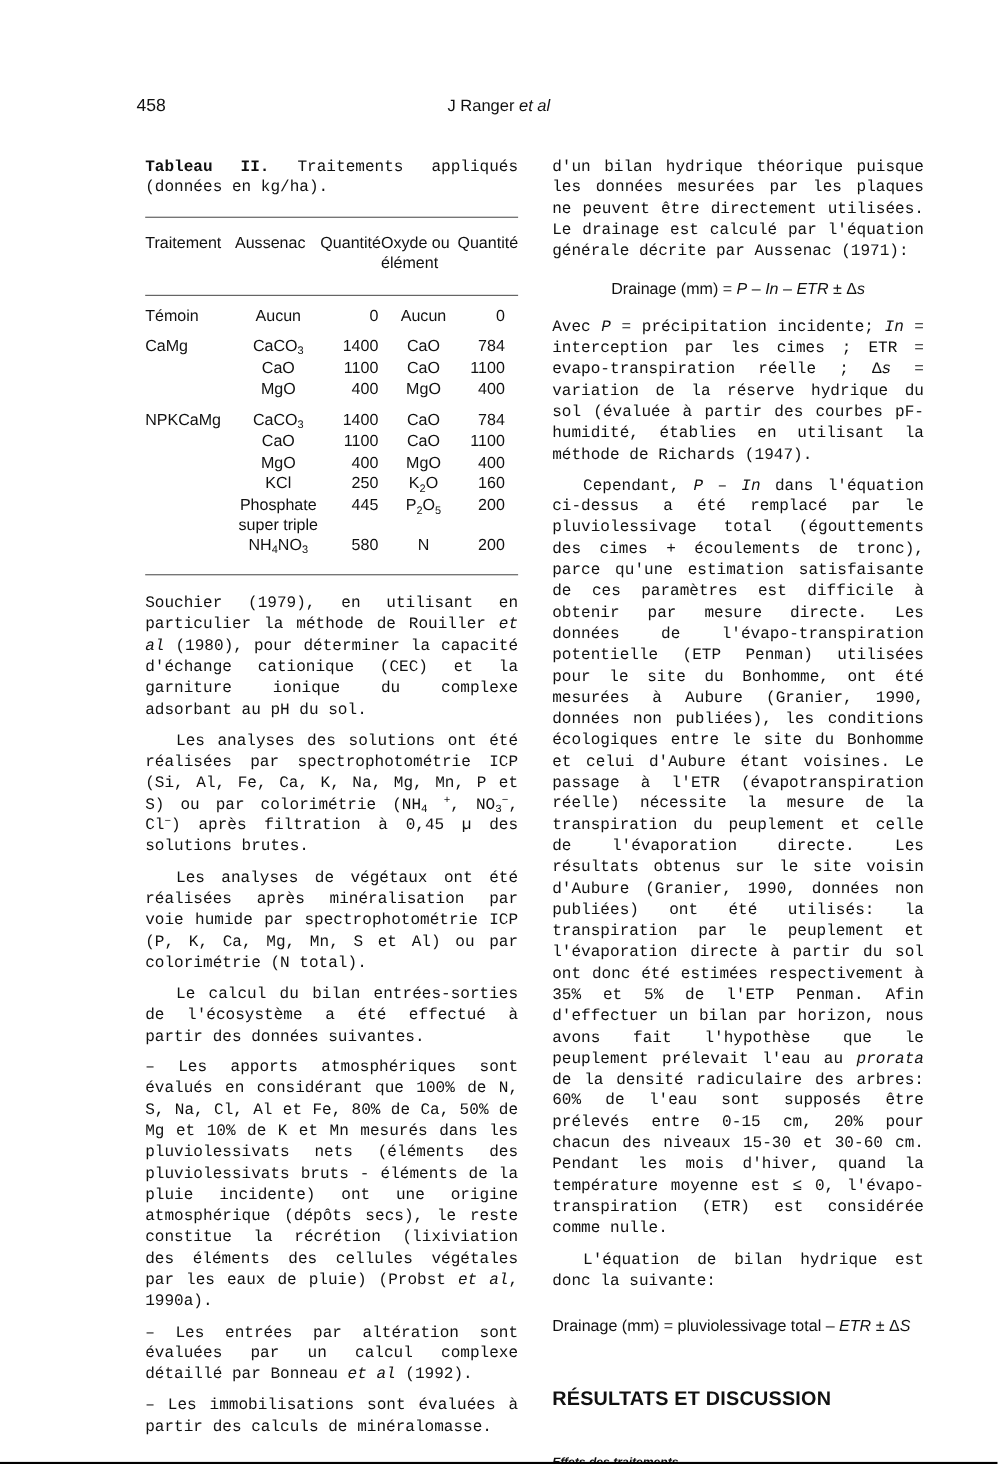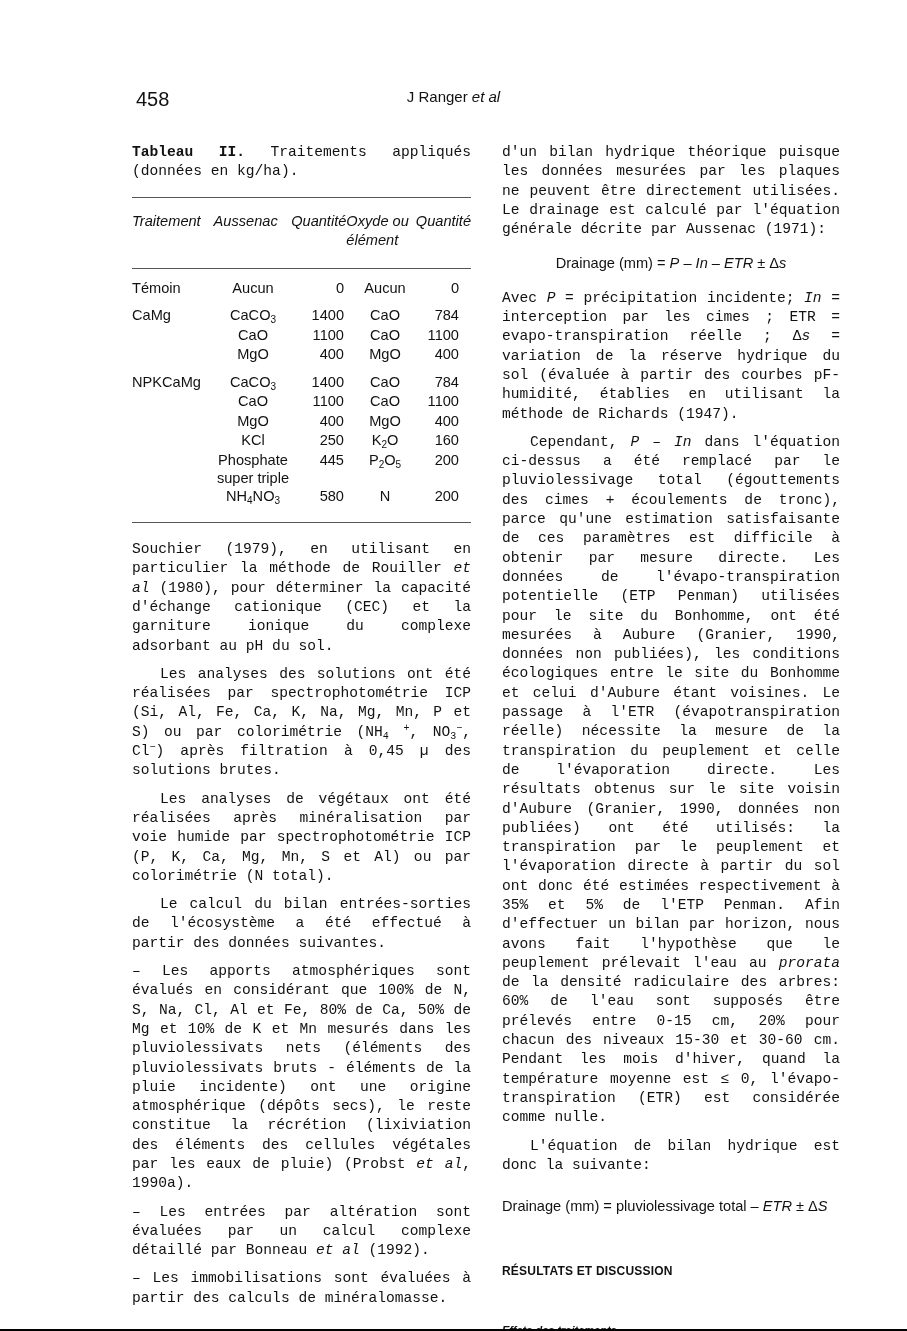--- a/index.html
+++ b/index.html
@@ -5,7 +5,7 @@
   html, body { margin:0; padding:0; background:#fff; }
   body { width:907px; height:1331px; position:relative; overflow:hidden;
          font-family:"Liberation Sans", sans-serif; color:#111; }
-  .hdr-page { position:absolute; left:136px; top:88px; font-size:20px; }
+  .hdr-page { position:absolute; left:124px; top:88px; font-size:16px; }
   .hdr-auth { position:absolute; left:0; width:907px; top:88px; text-align:center; font-size:15px; }
   .col { position:absolute; font-size:14.6px; line-height:19.3px; }
   .col-left { left:132px; top:143px; width:339px; }

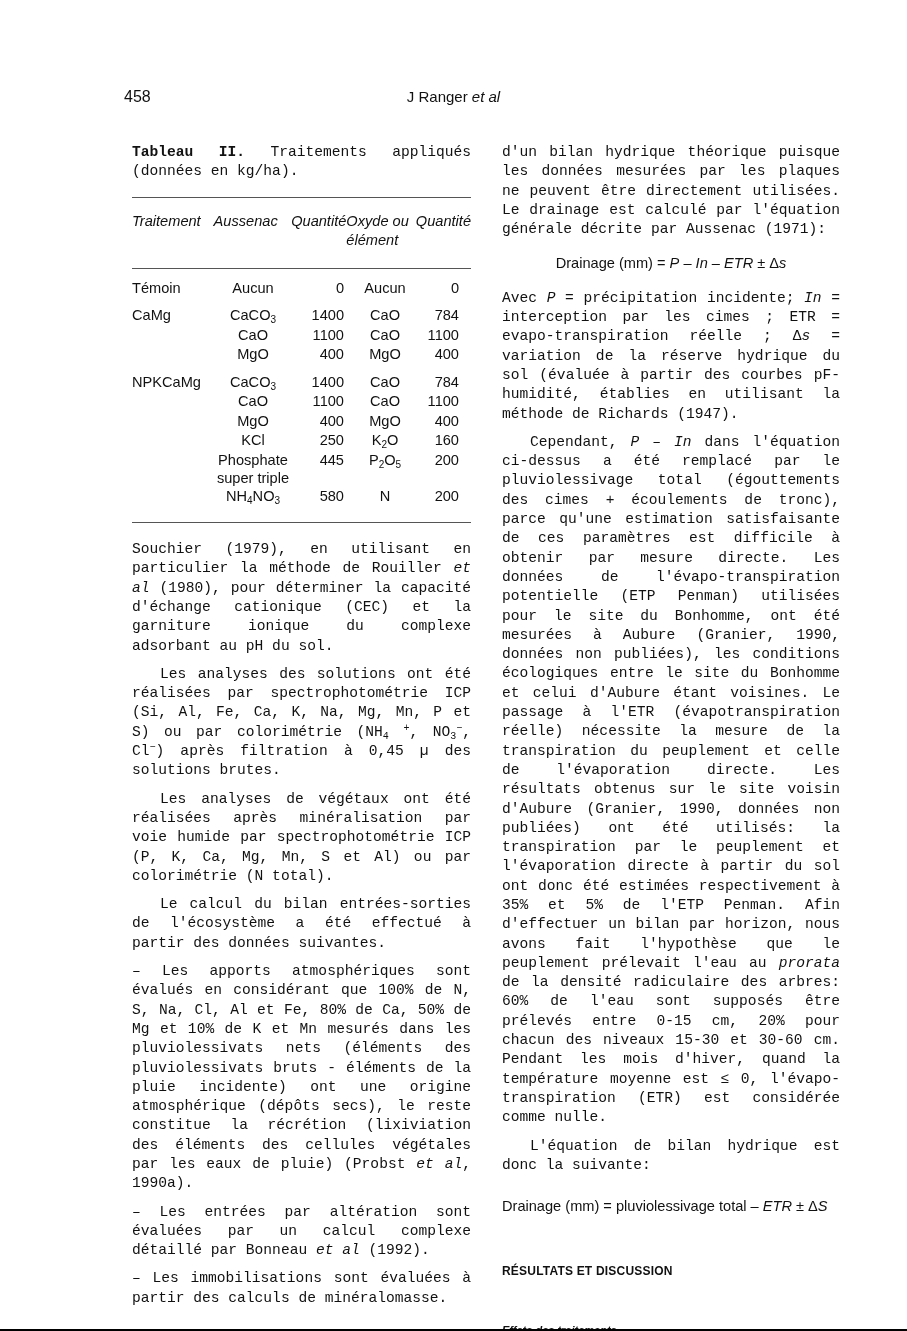--- a/index.html
+++ b/index.html
@@ -16,7 +16,7 @@
   .caption { margin:0; }
   .rule { border:0; border-top:1px solid #555; margin:0; }
   .tbl { width:100%; border-collapse:collapse; font-size:14.6px; }
-  .tbl th { font-weight:normal; font-style:italic; text-align:left; padding:0; vertical-align:top; line-height:19px; }
+  .tbl th { font-weight:normal; text-align:left; padding:0; vertical-align:top; line-height:19px; }
   .tbl td { padding:0; line-height:19.5px; vertical-align:top; white-space:nowrap; }
   .c1 { width:82px; }
   .c2 { width:78px; text-align:center; }

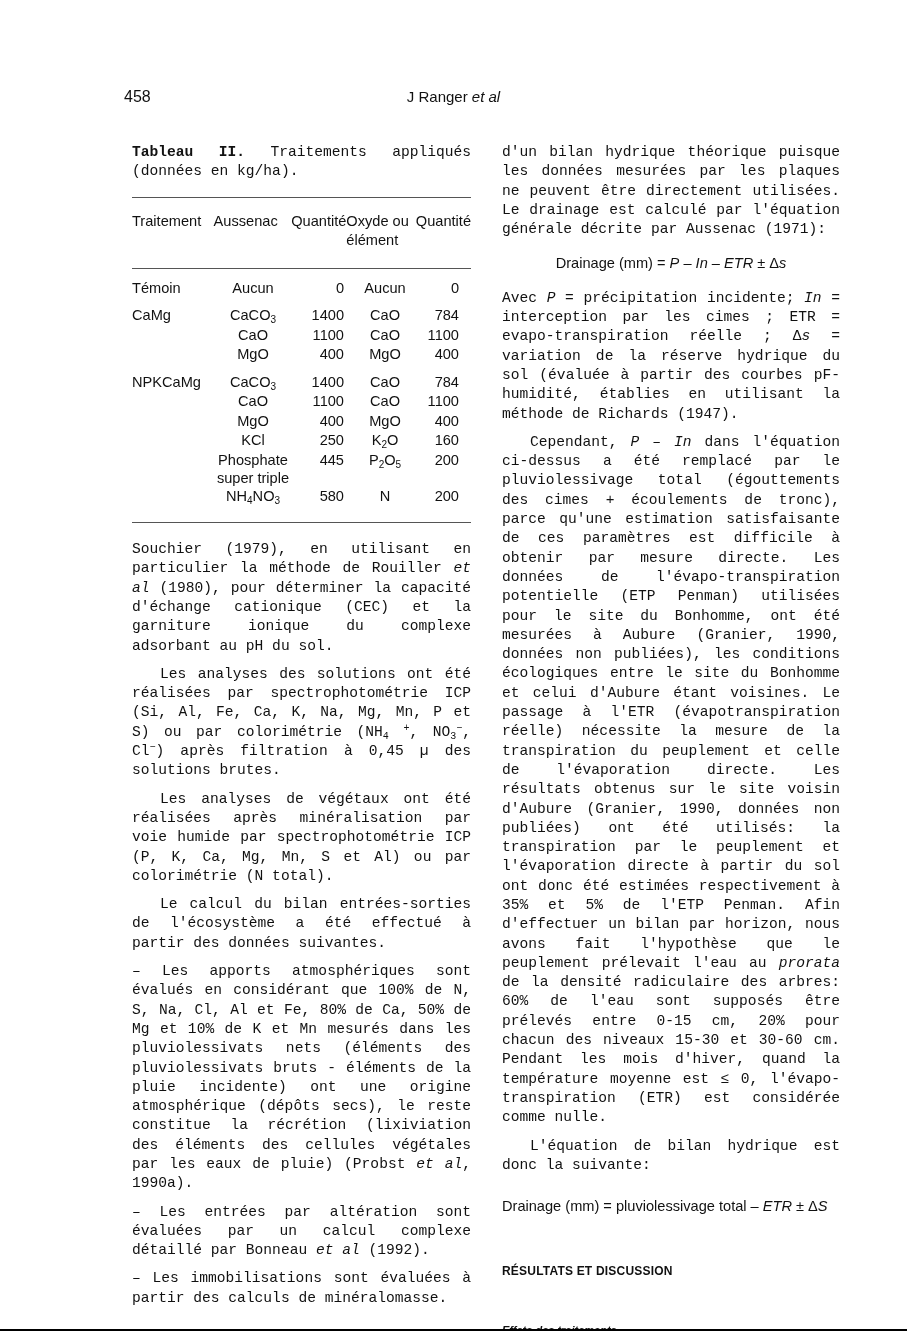--- a/index.html
+++ b/index.html
@@ -26,7 +26,7 @@
   sub { font-size:10px; vertical-align:-3px; line-height:0; }
   sup { font-size:10px; vertical-align:5px; line-height:0; }
   .eq { text-align:center; margin:0; }
-  .h2 { font-weight:bold; font-size:12px; margin:0; letter-spacing:0.2px; }
+  .h2 { font-weight:bold; font-size:18px; margin:0; letter-spacing:0.2px; }
   .h3 { font-weight:bold; font-style:italic; font-size:11px; line-height:21px; margin:0; }
   .bottom-rule { position:absolute; left:0; top:1329px; width:907px; height:2px; background:#000; }
   i { font-style:italic; }

